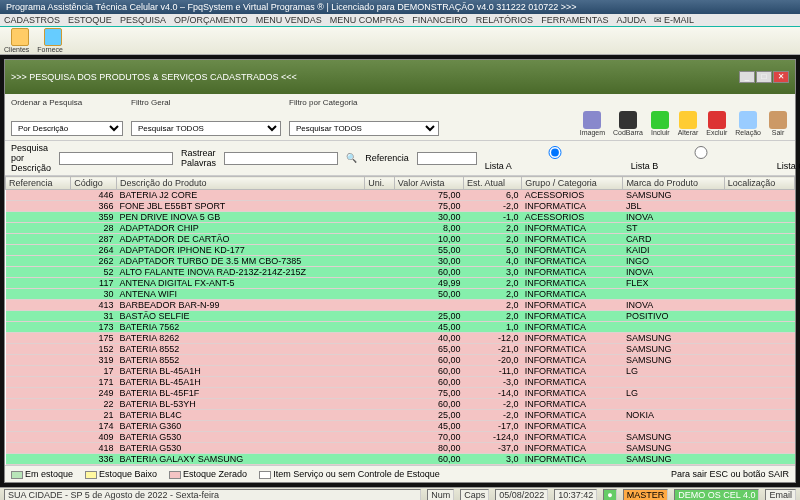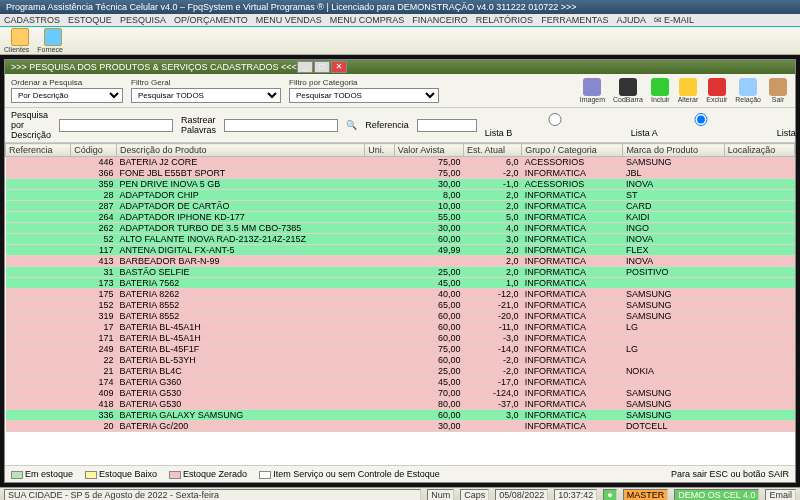--- a/index.html
+++ b/index.html
@@ -12,7 +12,7 @@
 .toolbar-lbl{font-size:7px;color:#333;margin-right:6px}
 .workarea{background:#111;padding:4px;height:calc(100% - 68px)}
 .window{background:#f0f0e8;border:1px solid #888;height:100%;display:flex;flex-direction:column}
-.win-title{background:linear-gradient(#6a8a4a,#4a6a2a);color:#fff;padding:1px 6px;font-size:9px;display:flex;align-items:center;}
+.win-title{background:linear-gradient(#6a8a4a,#4a6a2a);color:#fff;padding:11px 6px;font-size:9px;display:flex;align-items:center;justify-content:space-between}
 .win-ctrl{display:flex;gap:1px}
 .win-ctrl span{width:16px;height:12px;background:#ddd;border:1px solid #888;font-size:8px;text-align:center;cursor:pointer}
 .win-ctrl .close{background:#d44;color:#fff}

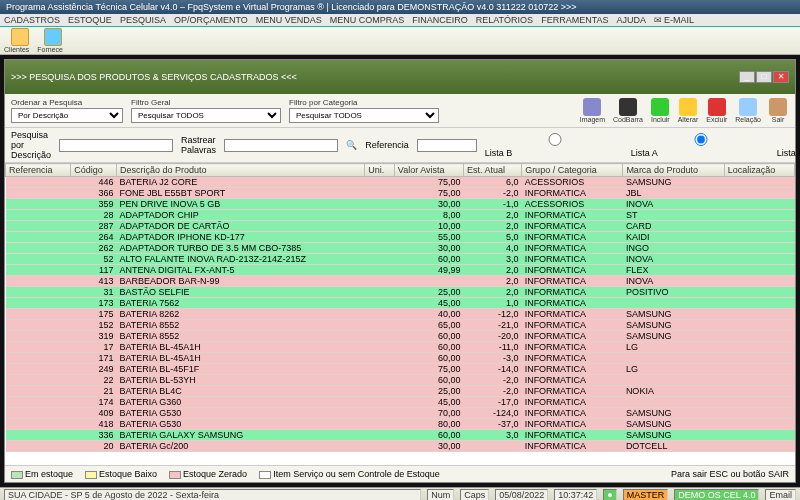--- a/index.html
+++ b/index.html
@@ -17,7 +17,7 @@
 .win-ctrl span{width:16px;height:12px;background:#ddd;border:1px solid #888;font-size:8px;text-align:center;cursor:pointer}
 .win-ctrl .close{background:#d44;color:#fff}
 .search-area{background:#f4f4ec;padding:4px 6px;display:flex;gap:8px;align-items:flex-end;border-bottom:1px solid #ccc}
-.search-col{display:flex;flex-direction:column;gap:1px}
+.search-col{display:flex;flex-direction:column;gap:14px}
 .search-col label{font-size:8px;color:#333}
 .search-col select,.search-col input{border:1px solid #888;padding:1px 2px;font-size:8px;background:#fff}
 .icon-btns{display:flex;gap:4px;margin-left:auto}

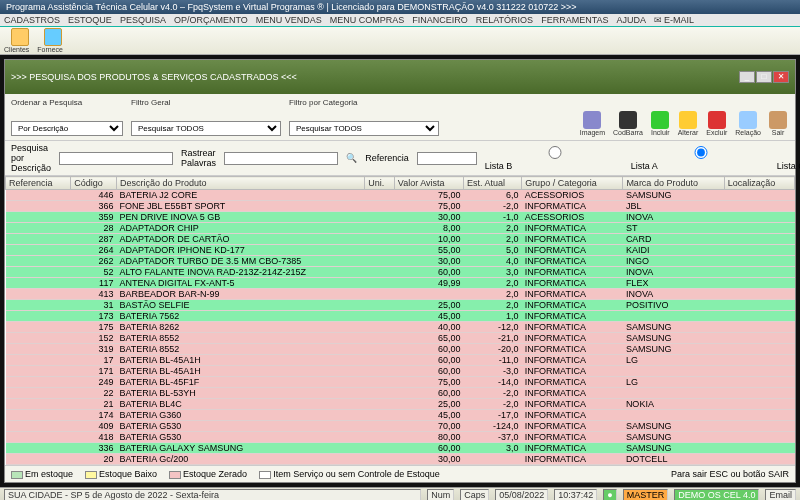--- a/index.html
+++ b/index.html
@@ -138,8 +138,8 @@
       <label>Referencia</label>
       <input style="width: 60px;">
       <div class="radios">
+        <label><input type="radio" checked="" style=""> <span>Lista A</span></label>
         <label><input type="radio" style=""> <span>Lista B</span></label>
-        <label><input type="radio" checked="" style=""> <span>Lista A</span></label>
         <label><input type="radio" style=""> <span>Lista C</span></label>
       </div>
     </div>

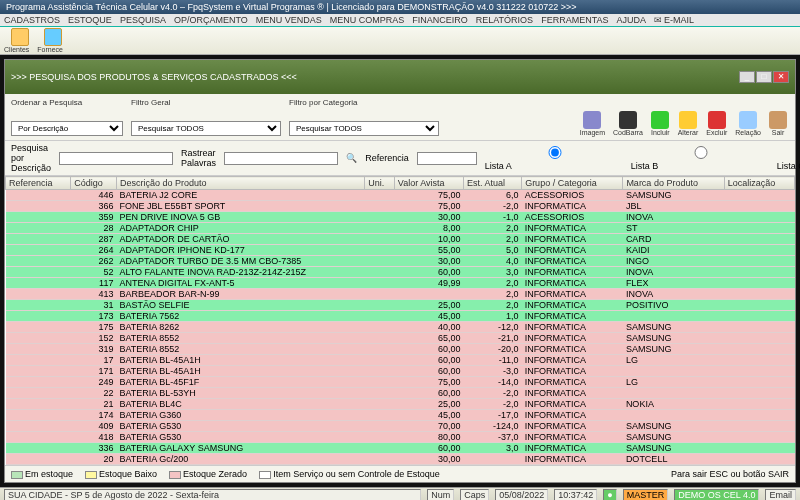--- a/index.html
+++ b/index.html
@@ -259,6 +259,17 @@
               <td>FLEX</td>
               <td></td>
             </tr>
+            <tr class="r-green">
+              <td></td>
+              <td class="num">30</td>
+              <td>ANTENA WIFI</td>
+              <td></td>
+              <td class="num">50,00</td>
+              <td class="num">2,0</td>
+              <td>INFORMATICA</td>
+              <td></td>
+              <td></td>
+            </tr>
             <tr class="r-pink">
               <td></td>
               <td class="num">413</td>

